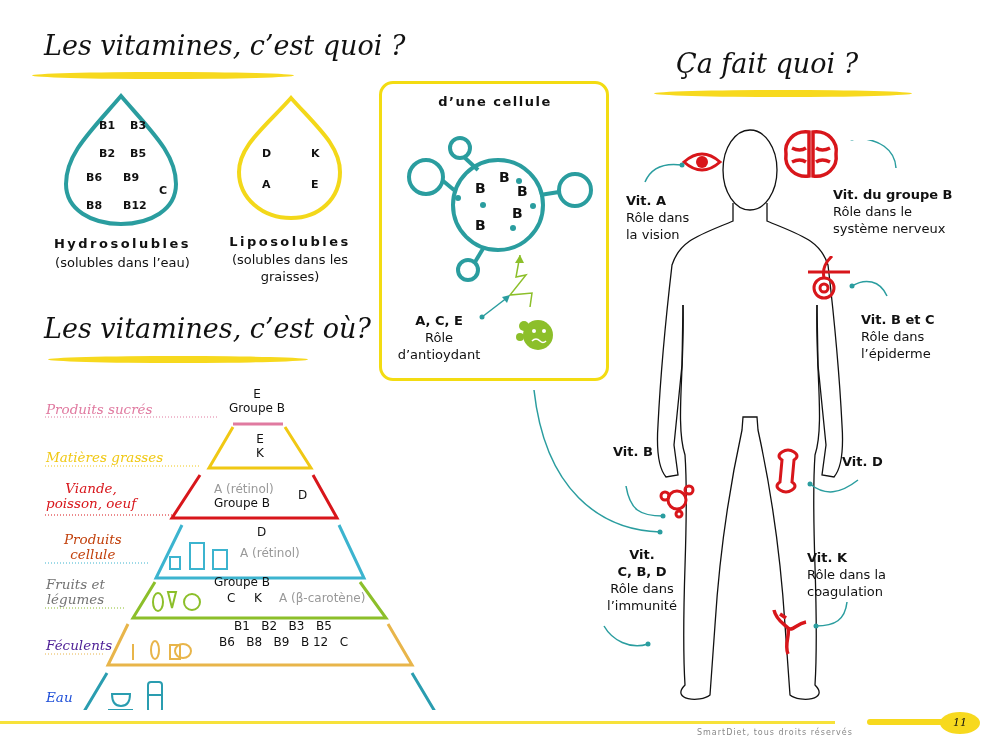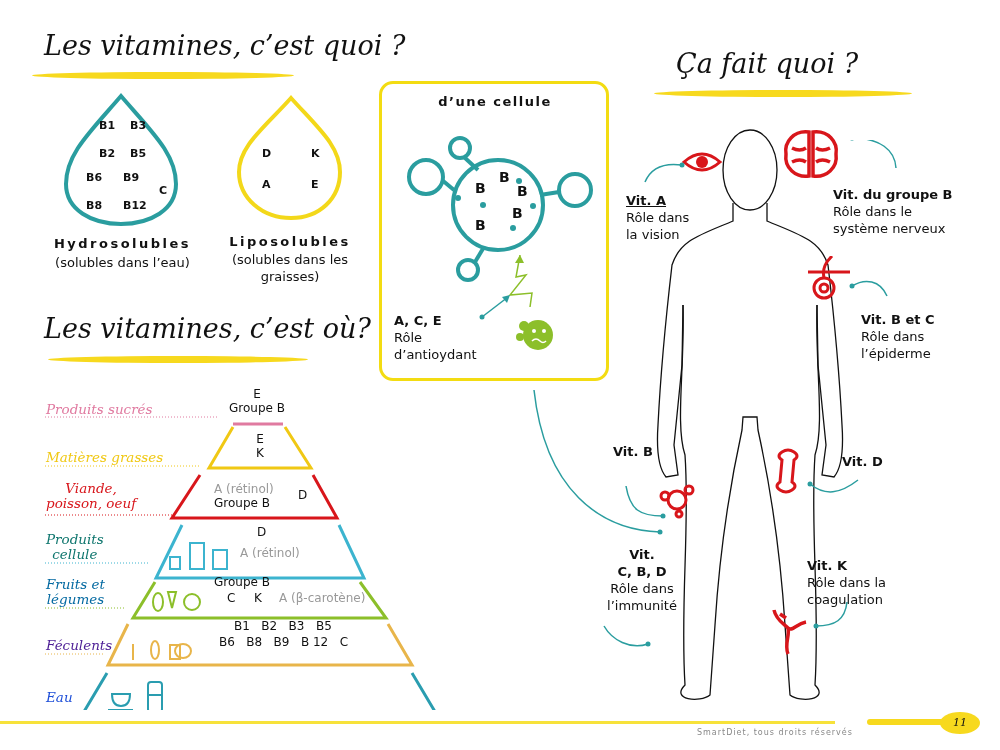--- a/index.html
+++ b/index.html
@@ -263,7 +263,7 @@
 </svg>
 
 <div class="abs lbl" style="left:626px;top:192px;">
-  <div style="font-weight:bold;text-decoration:underline;">Vit. A</div>
+  <div style="font-weight:bold;">Vit. A</div>
   <div>Rôle dans</div>
   <div>la vision</div>
 </div>

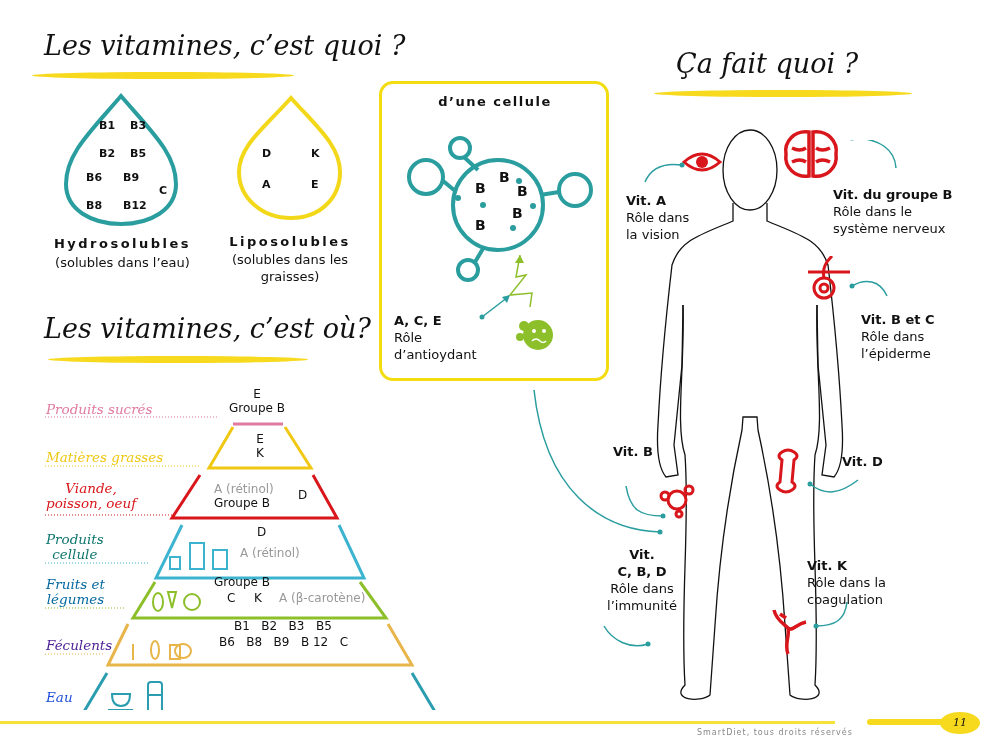--- a/index.html
+++ b/index.html
@@ -93,7 +93,7 @@
     <circle cx="74" cy="76" r="2" fill="#fff"></circle>
   <path d="M62 86 q4 -4 8 0 q3 3 6 0" stroke="#fff" stroke-width="1.6" fill="none"></path>
 </svg>
-<div class="abs lbl" style="left:394px;top:312px;width:90px;text-align:left;">
+<div class="abs lbl" style="left:394px;top:312px;width:90px;text-align:center;">
   <div style="font-weight:bold;">A, C, E</div>
   <div>Rôle</div>
   <div>d’antioydant</div>

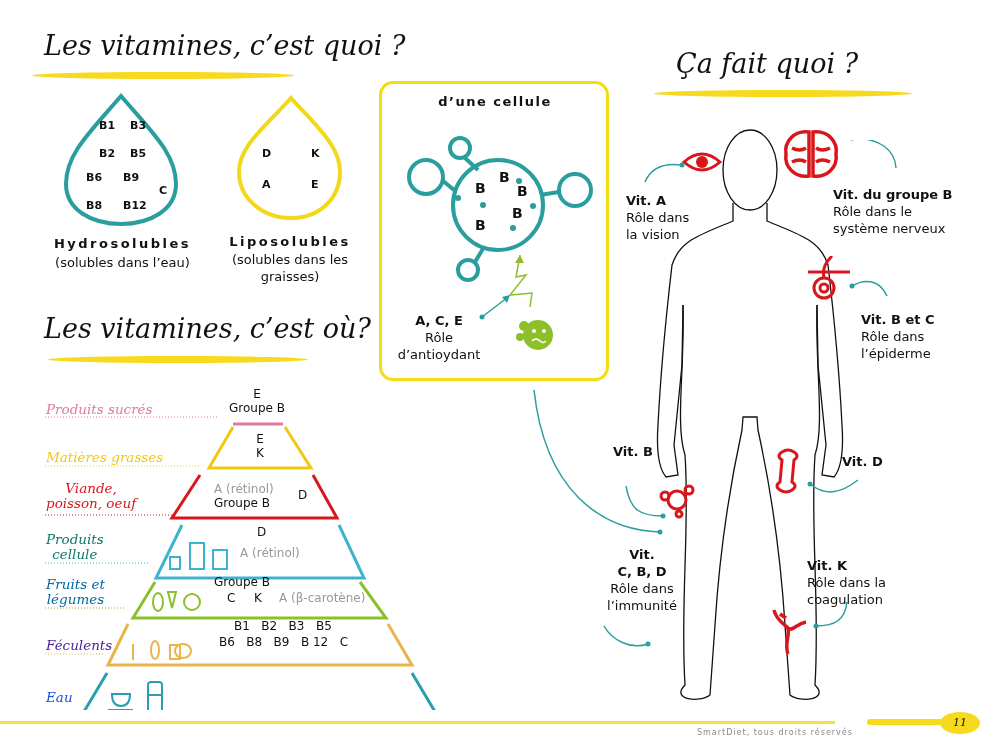--- a/index.html
+++ b/index.html
@@ -167,7 +167,7 @@
 </div>
 <div class="abs pv" style="left:298px;top:488px;">D</div>
 
-<div class="abs cat" style="left:46px;top:532px;color:#0f766e;">
+<div class="abs cat" style="left:64px;top:532px;color:#c2410c;">
   <div>Produits</div>
   <div>cellule</div>
 </div>

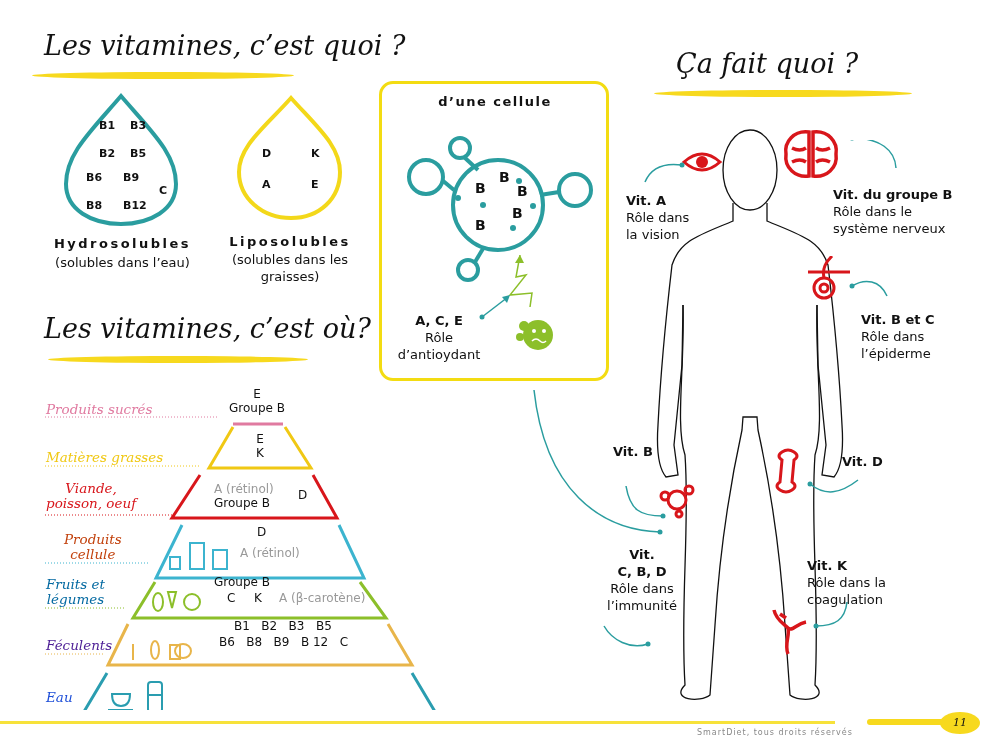--- a/index.html
+++ b/index.html
@@ -286,7 +286,7 @@
   <div>l’immunité</div>
 </div>
 <div class="abs lbl" style="left:807px;top:549px;">
-  <div style="font-weight:bold;margin-top:8px;">Vit. K</div>
+  <div style="font-weight:bold;">Vit. K</div>
   <div>Rôle dans la</div>
   <div>coagulation</div>
 </div>

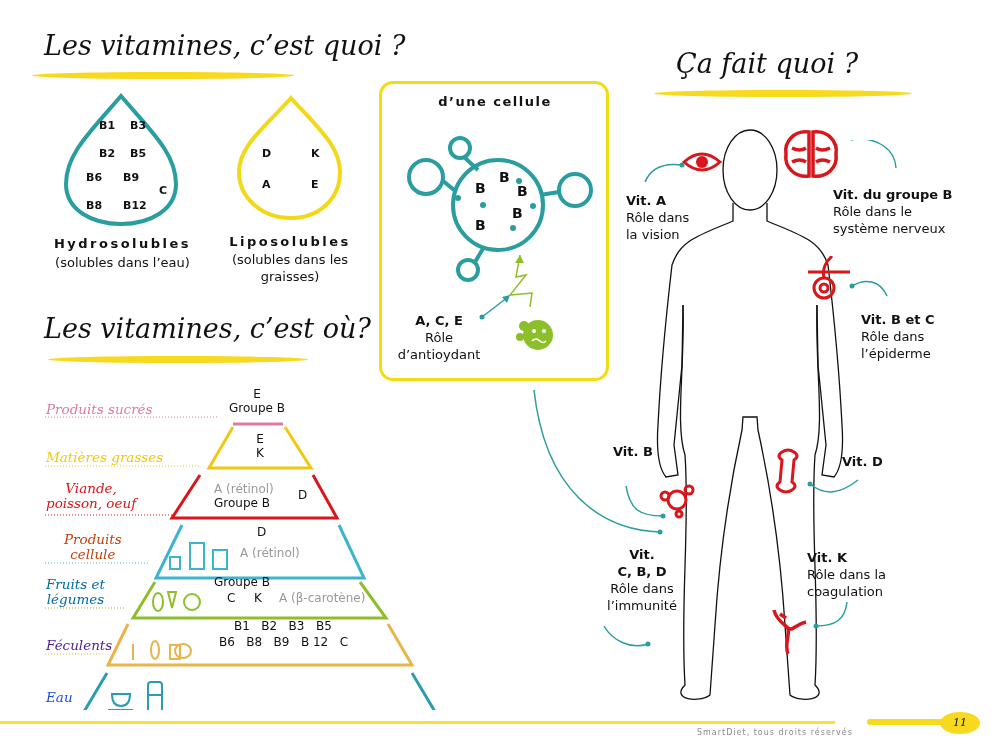--- a/index.html
+++ b/index.html
@@ -174,7 +174,7 @@
 <div class="abs pv" style="left:257px;top:525px;">D</div>
 <div class="abs pv grey" style="left:240px;top:546px;">A (rétinol)</div>
 
-<div class="abs cat" style="left:46px;top:577px;color:#0369a1;font-style:italic;">
+<div class="abs cat" style="left:46px;top:577px;color:#737373;font-style:italic;">
   <div>Fruits et</div>
   <div>légumes</div>
 </div>

